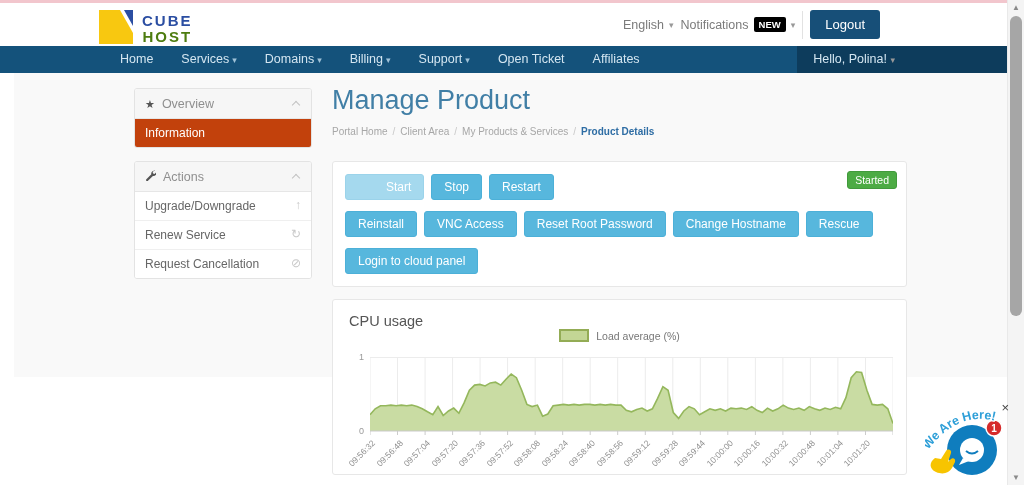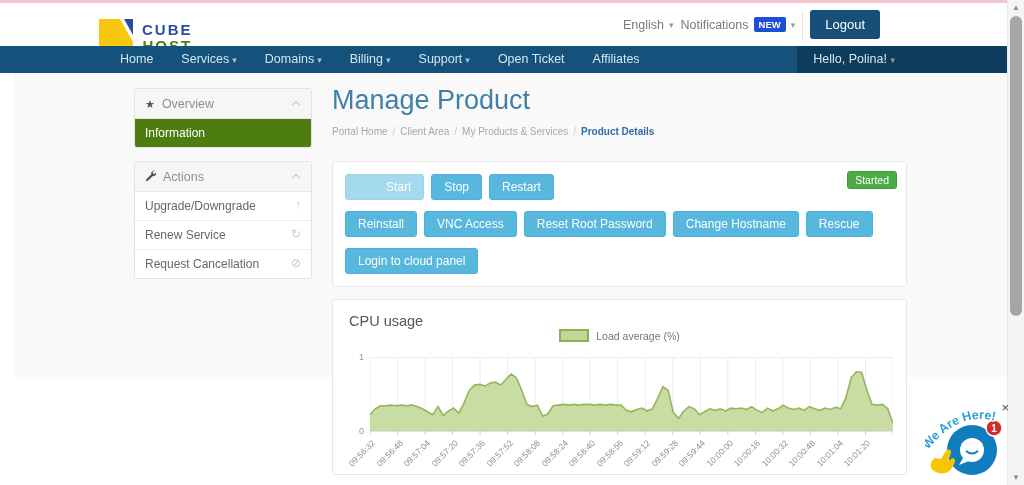--- a/index.html
+++ b/index.html
@@ -9,7 +9,7 @@
 
   
   .header { position:absolute; top:3px; left:0; width:1007px; height:43px; background:#fff; }
-  .logo { position:absolute; left:98px; top:15px; display:flex; align-items:center; cursor:pointer; }
+  .logo { position:absolute; left:98px; top:6px; display:flex; align-items:center; cursor:pointer; }
   .logo-text { margin-left:8px; font-weight:bold; letter-spacing:2px; font-size:15px; line-height:16px; }
   .logo-line1 { color:#2b4ea2; }
   .logo-line2 { color:#4d7c0f;text-align:center; }

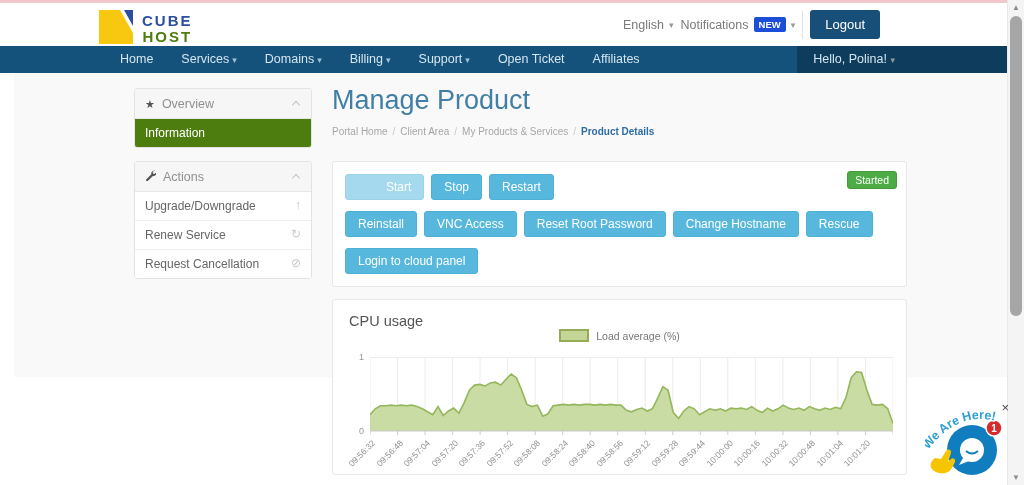--- a/index.html
+++ b/index.html
@@ -16,7 +16,7 @@
   .header-right { position:absolute; right:127px; top:0; height:43px; display:flex; align-items:center; gap:7px; }
   .hdr-item { color:#7b7b7b; font-size:12.5px; cursor:pointer; display:flex; align-items:center; gap:5px; }
   .caret { font-size:9px; color:#999; }
-  .new-badge { background:#1d4ed8; color:#fff; font-size:9.5px; padding:2px 5px; border-radius:2px; font-weight:bold; }
+  .new-badge { background:#000000; color:#fff; font-size:9.5px; padding:2px 5px; border-radius:2px; font-weight:bold; }
   .hdr-divider { width:1px; height:28px; background:#e2e2e2; }
   .logout-btn { background:#174f78; color:#fff; font-size:13px; padding:7px 15px; border:none; border-radius:3px; cursor:pointer; }
 

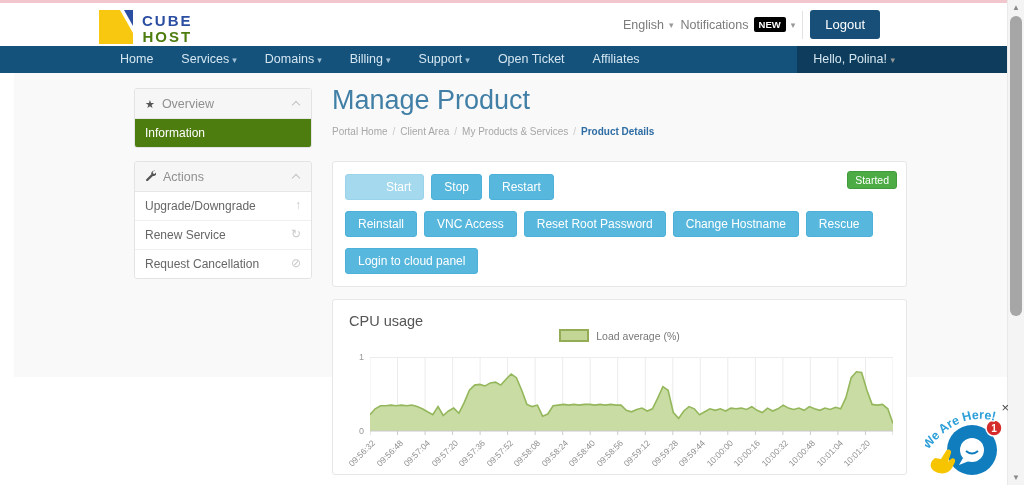--- a/index.html
+++ b/index.html
@@ -36,7 +36,7 @@
   .panel-header { background:#f6f6f6; height:30px; line-height:30px; padding:0 10px; color:#8f8f8f; font-size:12.5px; border-bottom:1px solid #e6e6e6; cursor:pointer; position:relative; }
   .panel-header .p-icon { color:#555; margin-right:7px; font-size:11px; }
   .chev { position:absolute; right:12px; top:13px; width:6px; height:6px; border-left:1.5px solid #c2c2c2; border-top:1.5px solid #c2c2c2; transform:rotate(45deg); }
-  .info-item { background:#4d7c0f; color:#fff; font-size:12px; padding:7px 10px; cursor:pointer; }
+  .info-item { background:#c2410c; color:#fff; font-size:12px; padding:7px 10px; cursor:pointer; }
   .action-item { background:#fff; color:#666; font-size:12px; padding:7px 10px; border-top:1px solid #efefef; cursor:pointer; position:relative; }
   .action-item:first-child { border-top:none; }
   .action-item .a-icon { position:absolute; right:10px; top:6px; color:#c9c9c9; font-size:12px; }

